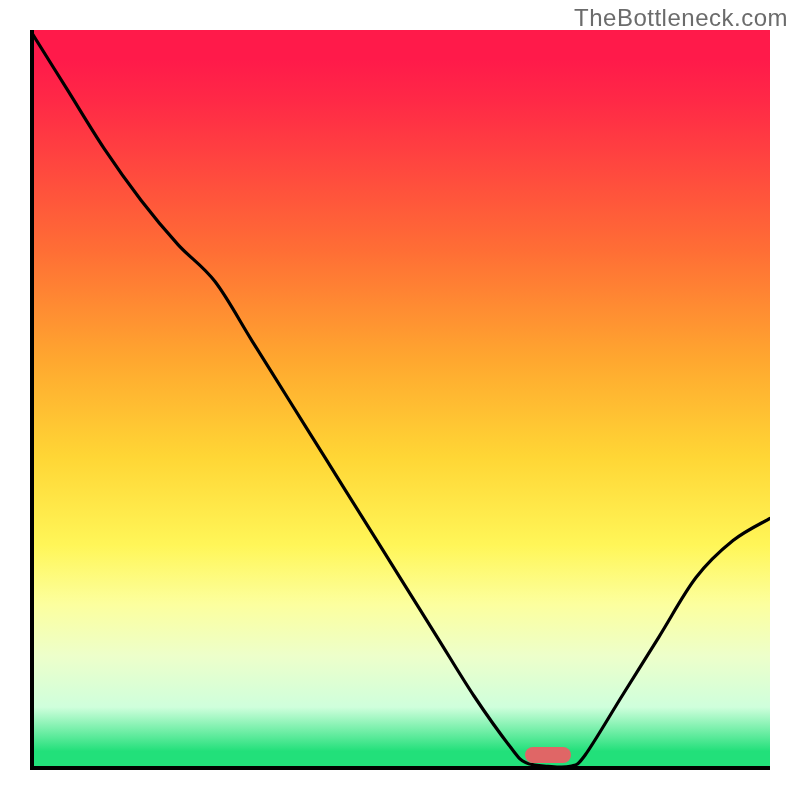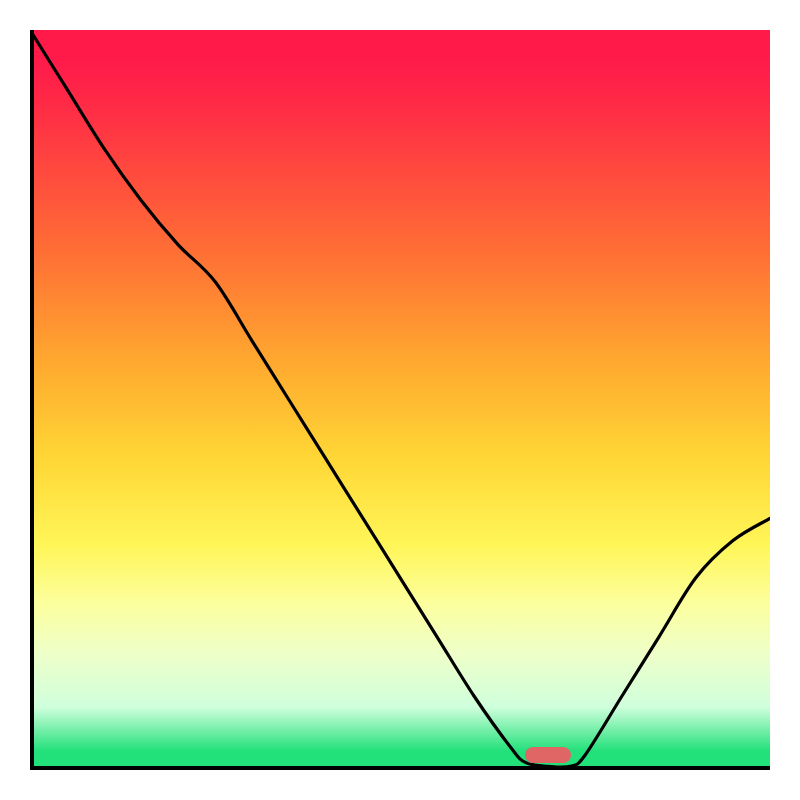--- a/index.html
+++ b/index.html
@@ -30,6 +30,7 @@
 <body>
 
 <div class="container">
+  <div class="watermark">TheBottleneck.com</div>
   <div class="chart">
     <div class="plot-area"></div>
     <svg class="curve" viewBox="0 0 740 740" preserveAspectRatio="none">

